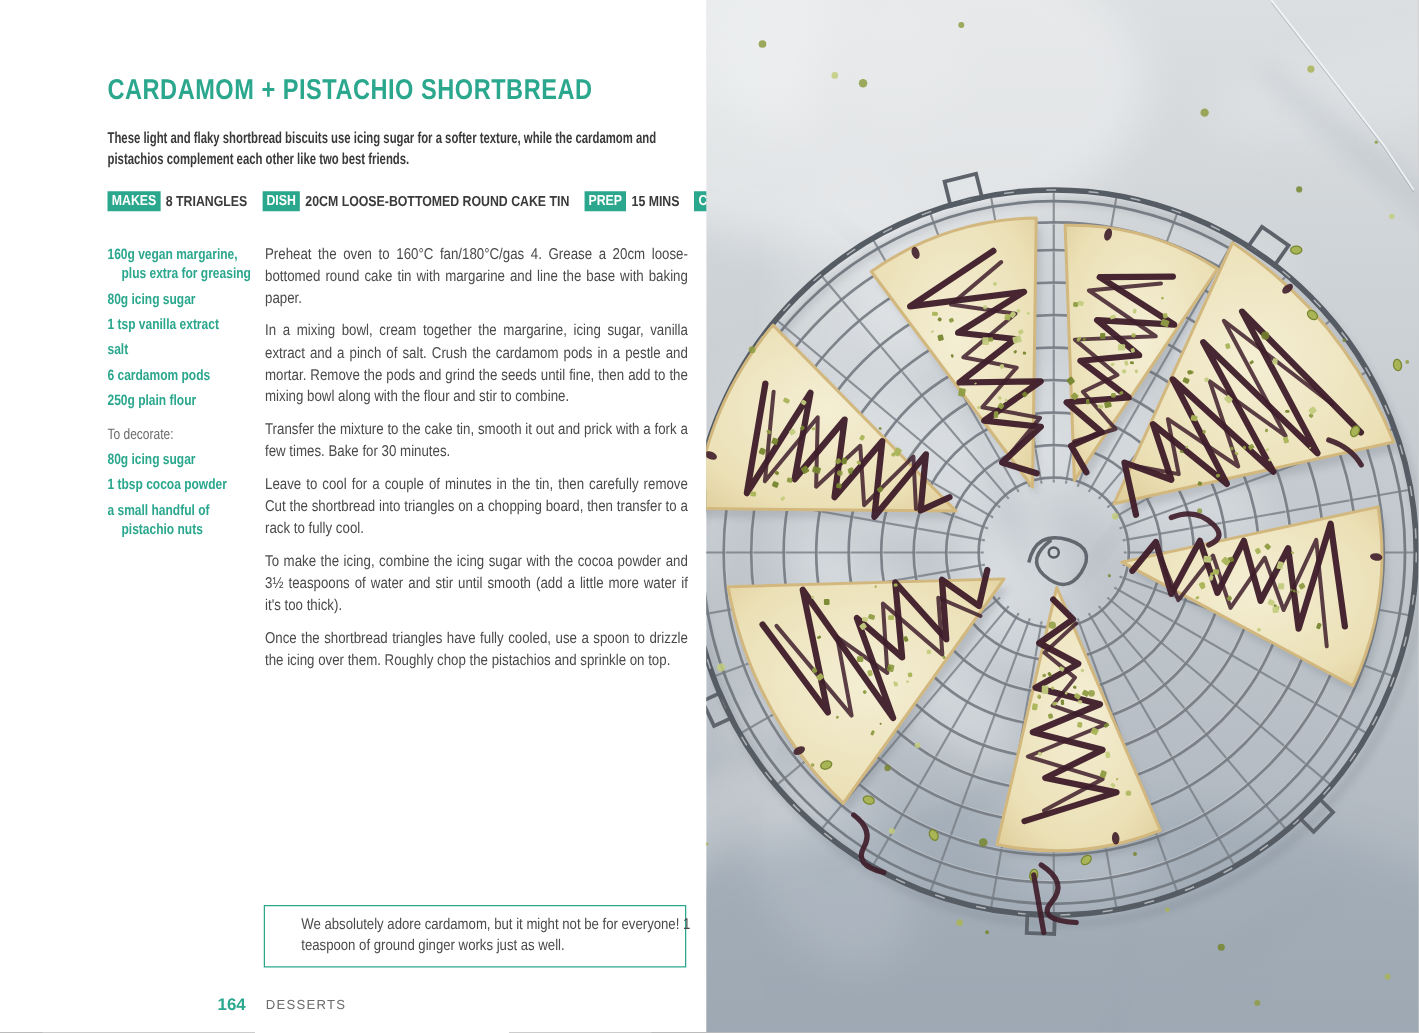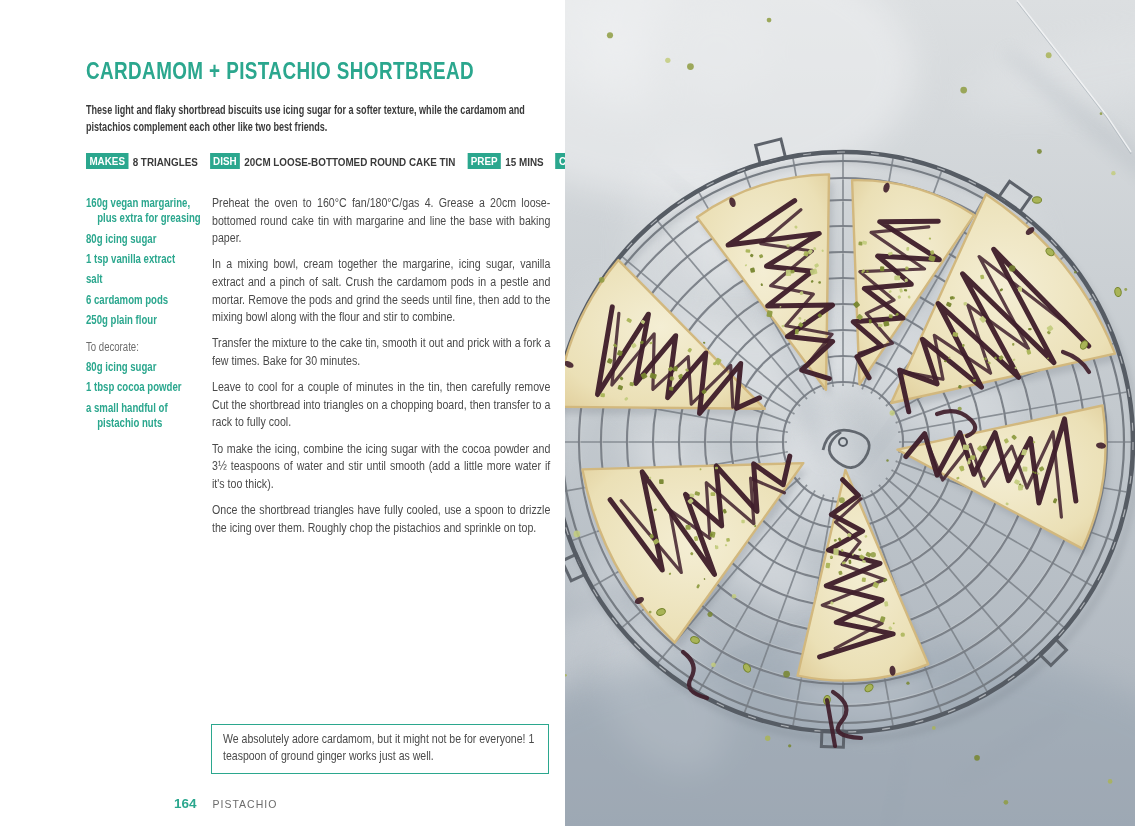--- a/index.html
+++ b/index.html
@@ -23,7 +23,7 @@
           color:var(--text-body);text-align:justify;transform:scaleX(.85);transform-origin:left top;}
   .method p{margin:0 0 8.5px;}
   .tip-box{position:absolute;left:177px;top:708px;width:338px;border:1px solid var(--accent);
-           box-sizing:border-box;padding:6px 0 7px 11px;}
+           box-sizing:border-box;padding:6px 0 7px 29px;}
   .tip-box p{margin:0;width:380px;font-size:12.4px;line-height:1.4;color:var(--text-body);
              transform:scaleX(.85);transform-origin:left top;}
   .footer{position:absolute;left:140px;top:780px;display:flex;gap:16px;align-items:center;}

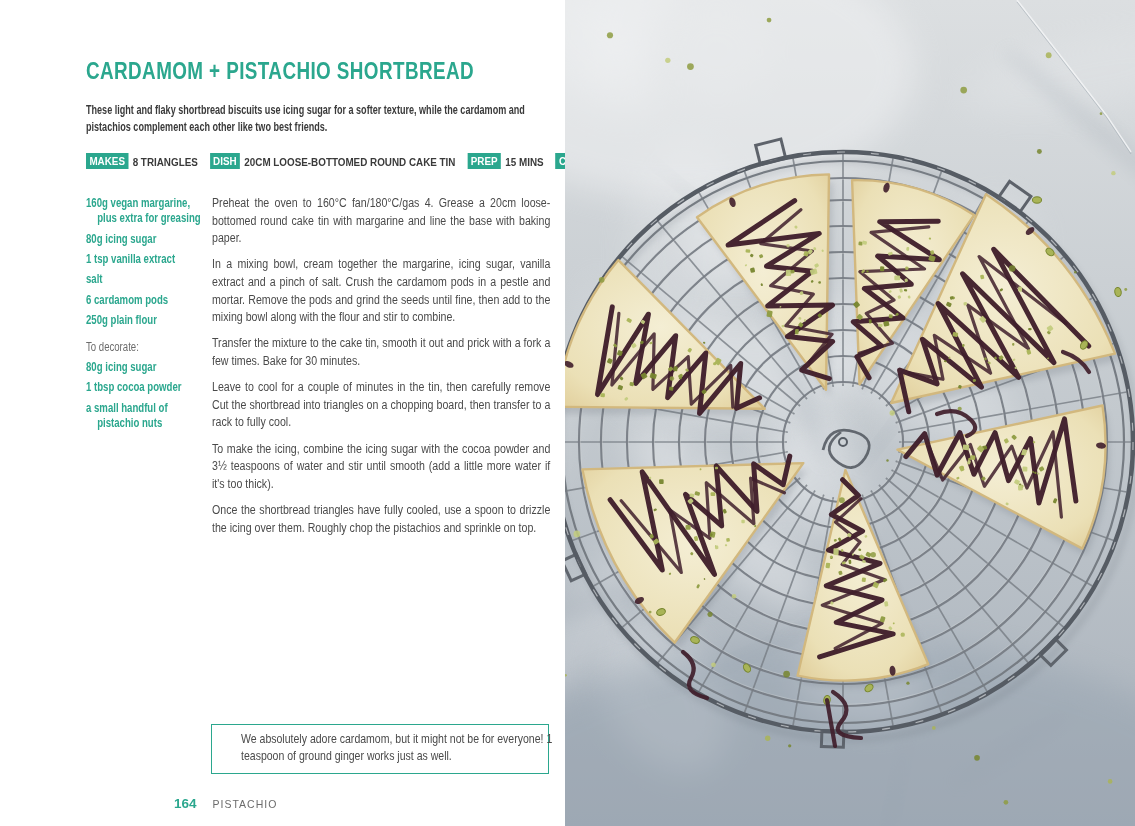--- a/index.html
+++ b/index.html
@@ -90,7 +90,7 @@
 
     <div class="footer">
       <span class="page-num">164</span>
-      <span class="section-label">PISTACHIO</span>
+      <span class="section-label">DESSERTS</span>
     </div>
 
   </section>

